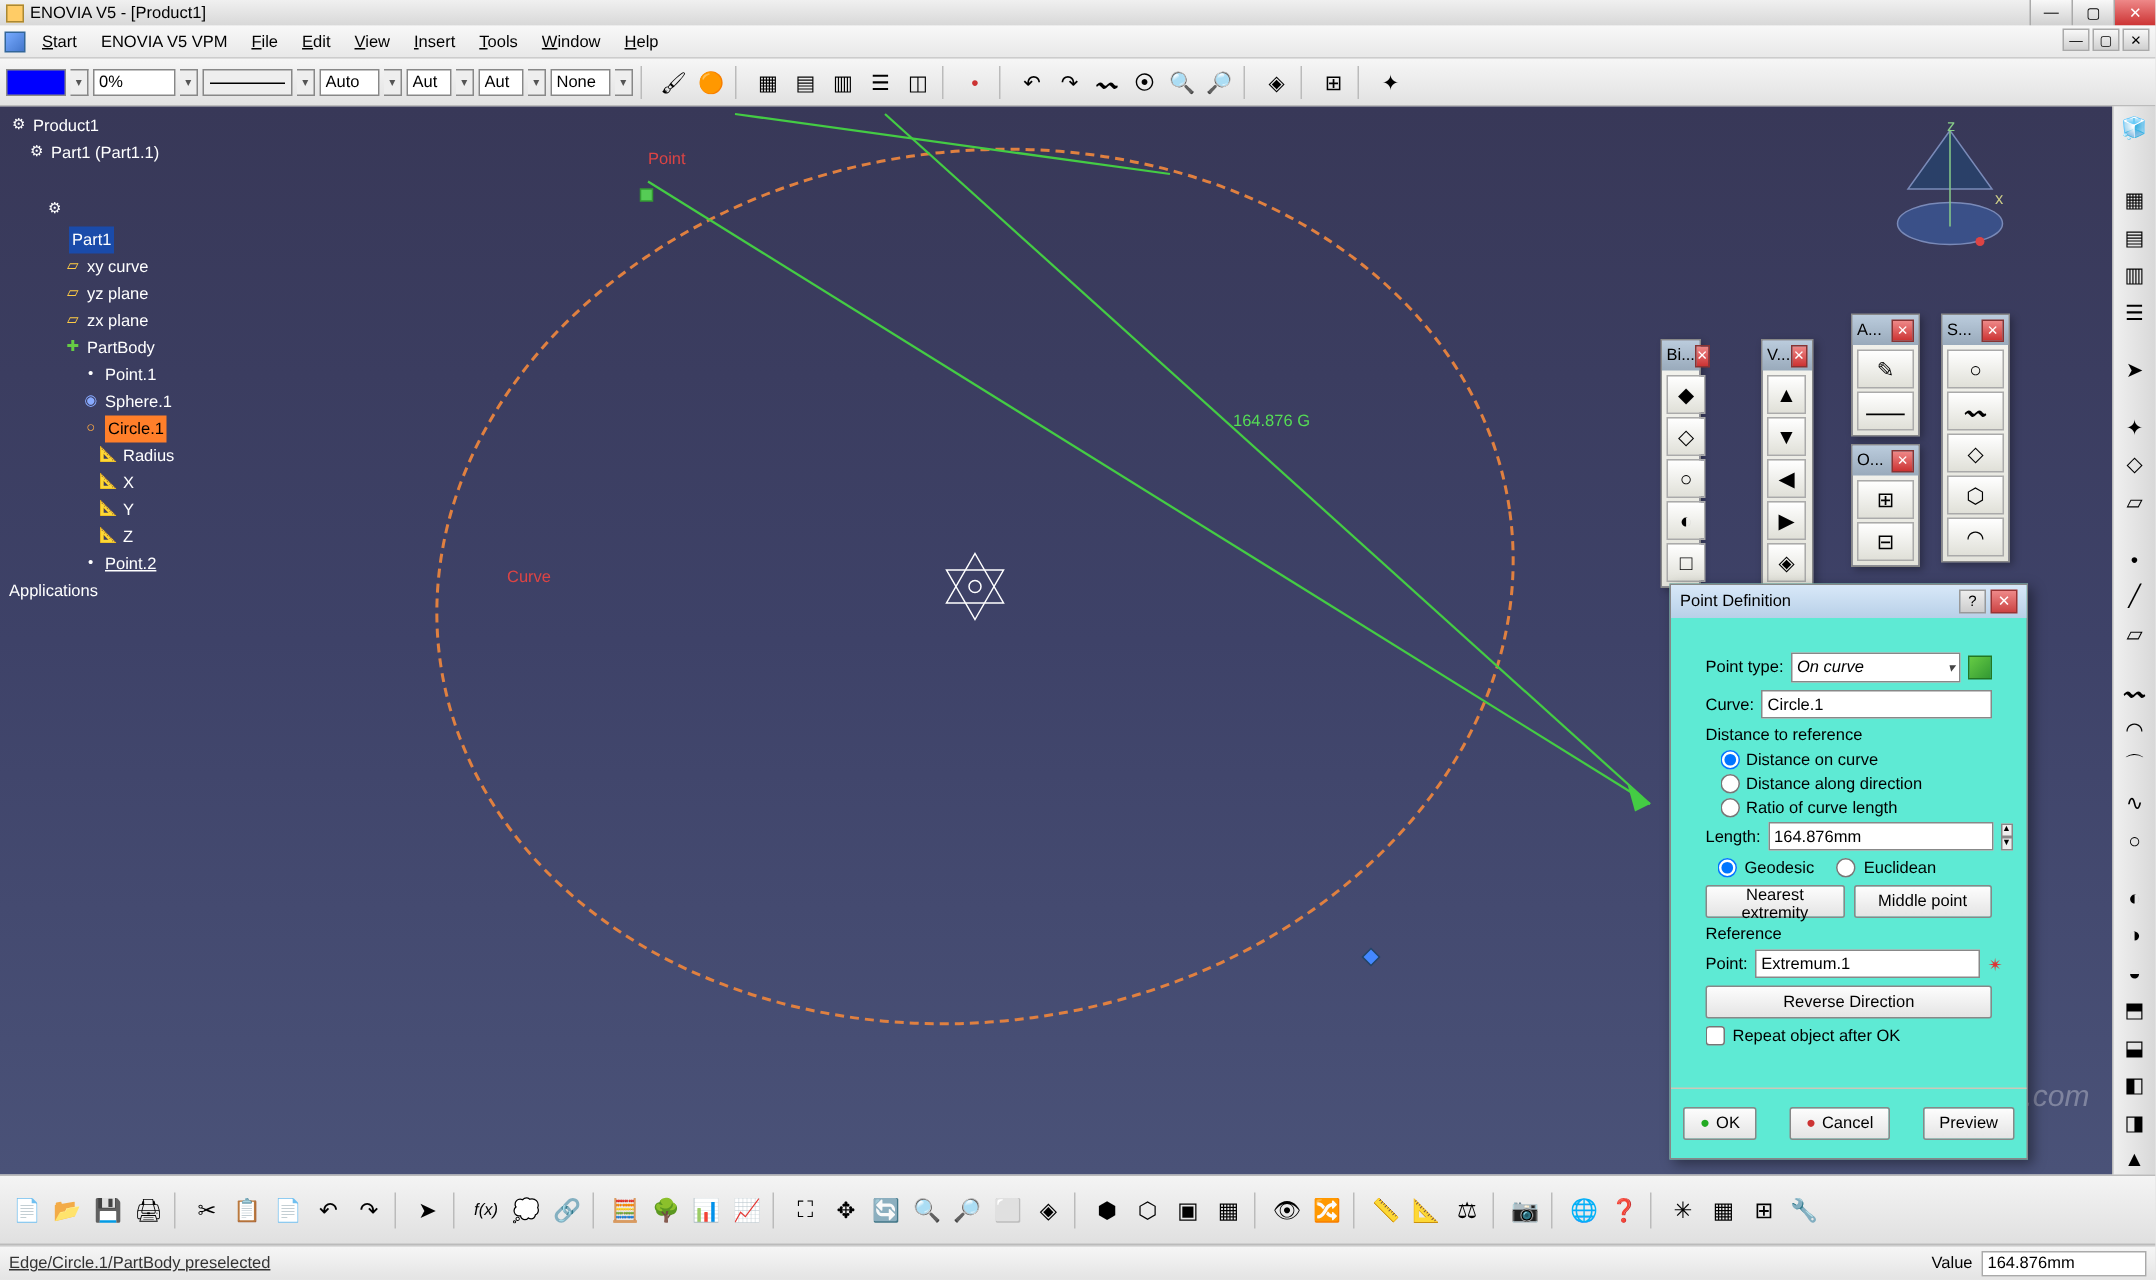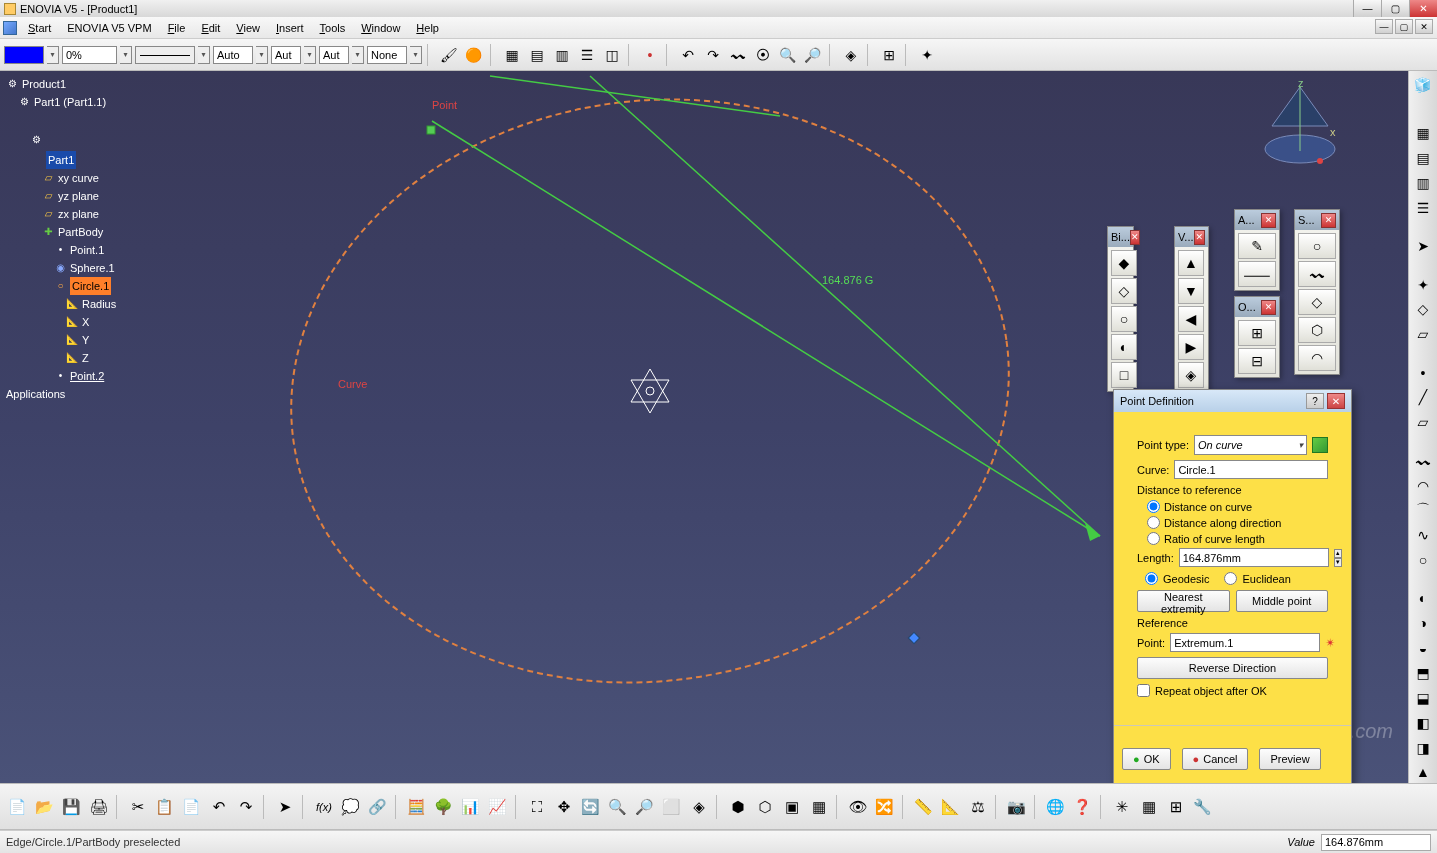--- a/index.html
+++ b/index.html
@@ -58,7 +58,7 @@
 .rt-icon { width:22px; height:22px; display:flex; align-items:center; justify-content:center; font-size:14px;}
 
 
-.dialog { position:absolute; left:1113px; top:389px; width:239px; background:#fde047; border:1px solid #888; box-shadow:3px 3px 8px rgba(0,0,0,.4); }
+.dialog { position:absolute; left:1113px; top:389px; width:239px; background:#5eead4; border:1px solid #888; box-shadow:3px 3px 8px rgba(0,0,0,.4); }
 .dlg-title { height:22px; background:linear-gradient(#d8e8f8,#b8d0e8); display:flex; align-items:center; justify-content:space-between; padding:0 6px; font-size:12px; }
 .dlg-title-right { display:flex; gap:3px;}
 .dlg-x { width:18px; height:16px; background:linear-gradient(#e88,#c44); color:#fff; display:flex; align-items:center; justify-content:center; border:1px solid #933; font-size:10px;}

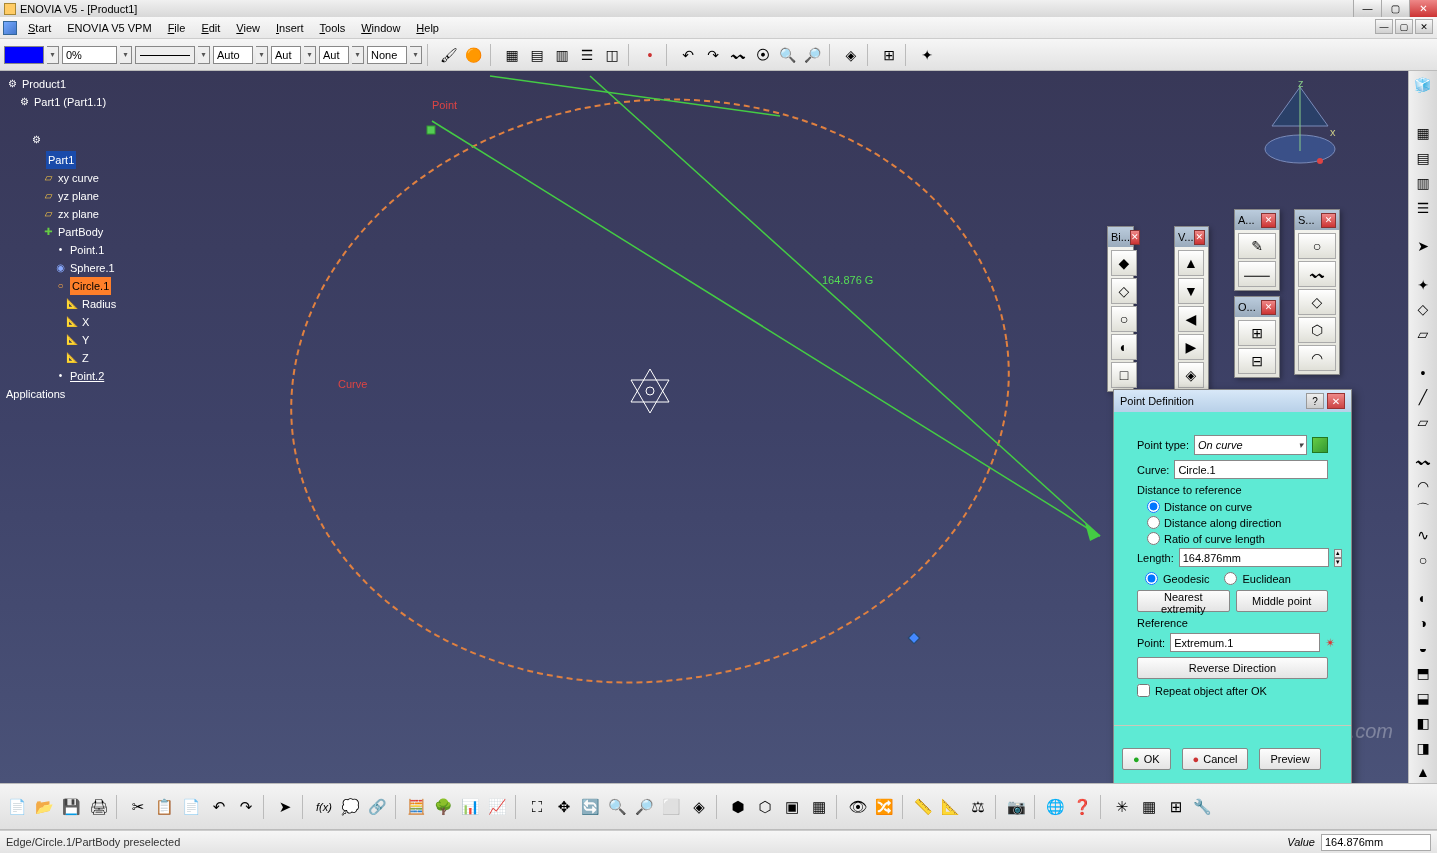--- a/index.html
+++ b/index.html
@@ -75,7 +75,7 @@
 .dlg-btn { height:22px; padding:0 10px; background:linear-gradient(#fdfdfd,#e4e4e4); border:1px solid #888; border-radius:2px;}
 .dlg-btn.ok::before { content:"●"; color:#2a2; margin-right:4px;}
 .dlg-btn.cancel::before { content:"●"; color:#c33; margin-right:4px;}
-.dlg-btns { display:flex; gap:11px; padding:22px 8px; border-top:1px solid #ccc8b8;}
+.dlg-btns { display:flex; justify-content:flex-end; gap:22px; padding:12px 8px; border-top:1px solid #ccc8b8;}
 .dlg-wide-btn {flex:1; text-align:center;}
 .spinner { width:16px; display:flex; flex-direction:column;}
 .spinner span{height:9px; border:1px solid #888; background:#eee; font-size:6px; text-align:center; line-height:7px;}

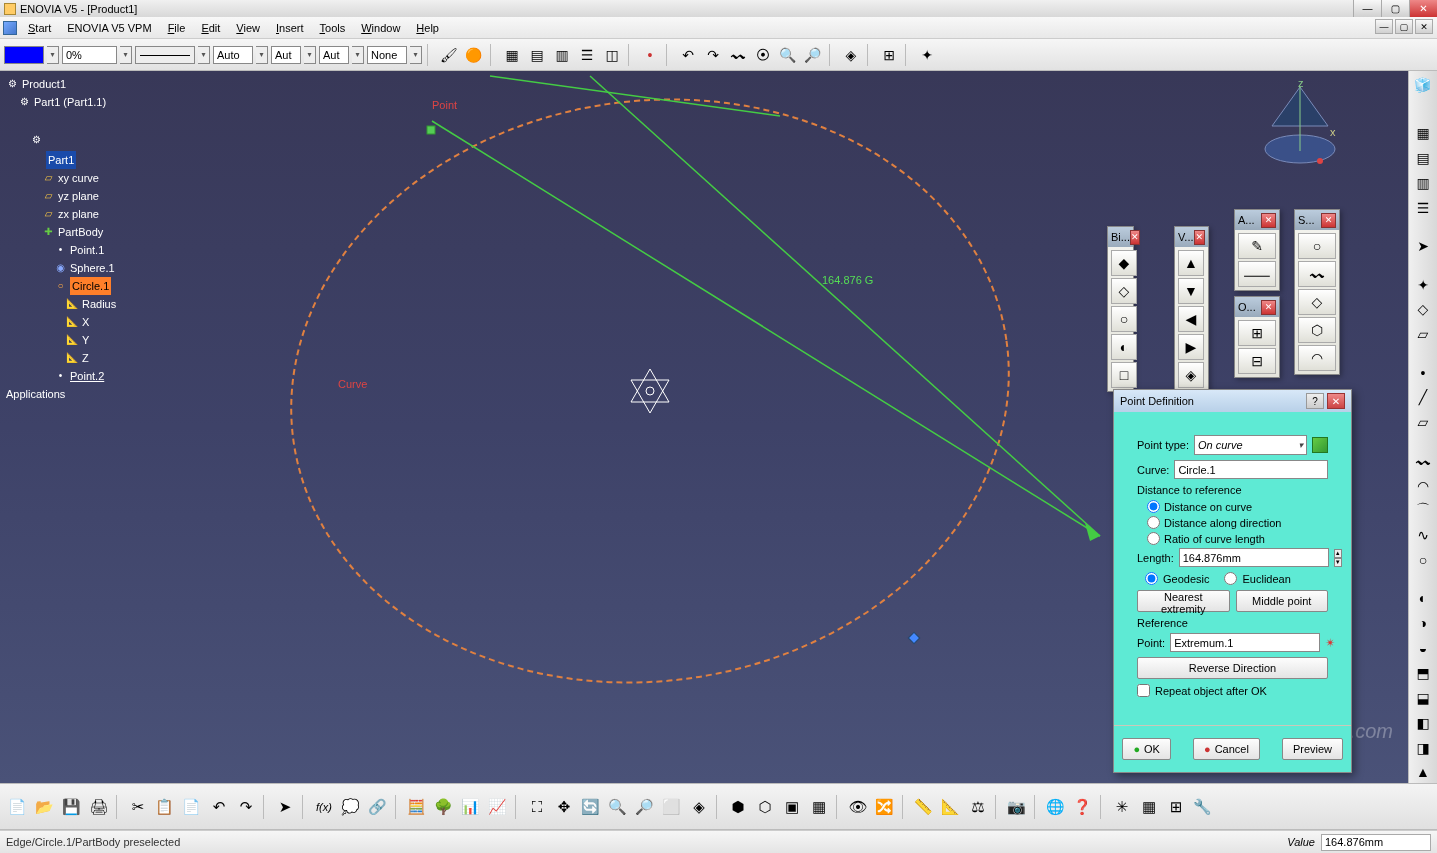--- a/index.html
+++ b/index.html
@@ -89,7 +89,7 @@
 
 
 .statusbar { position:absolute; left:0; right:0; bottom:0; height:23px; background:linear-gradient(#f6f6f6,#e4e4e4); display:flex; align-items:center; padding:0 6px; border-top:1px solid #ccc;}
-.status-left { flex:1; font-size:11px; color:#333;}
+.status-left { flex:1; font-size:11px; color:#333;text-decoration:underline;}
 .status-val-lbl { margin-right:6px;font-style:italic;}
 .status-val { width:110px; height:17px; border:1px solid #aaa; background:#fff; padding:0 3px; display:flex; align-items:center;}
 .watermark { position:absolute; right:15px; bottom:40px; color:rgba(255,255,255,.3); font-size:20px; font-style:italic; pointer-events:none;}

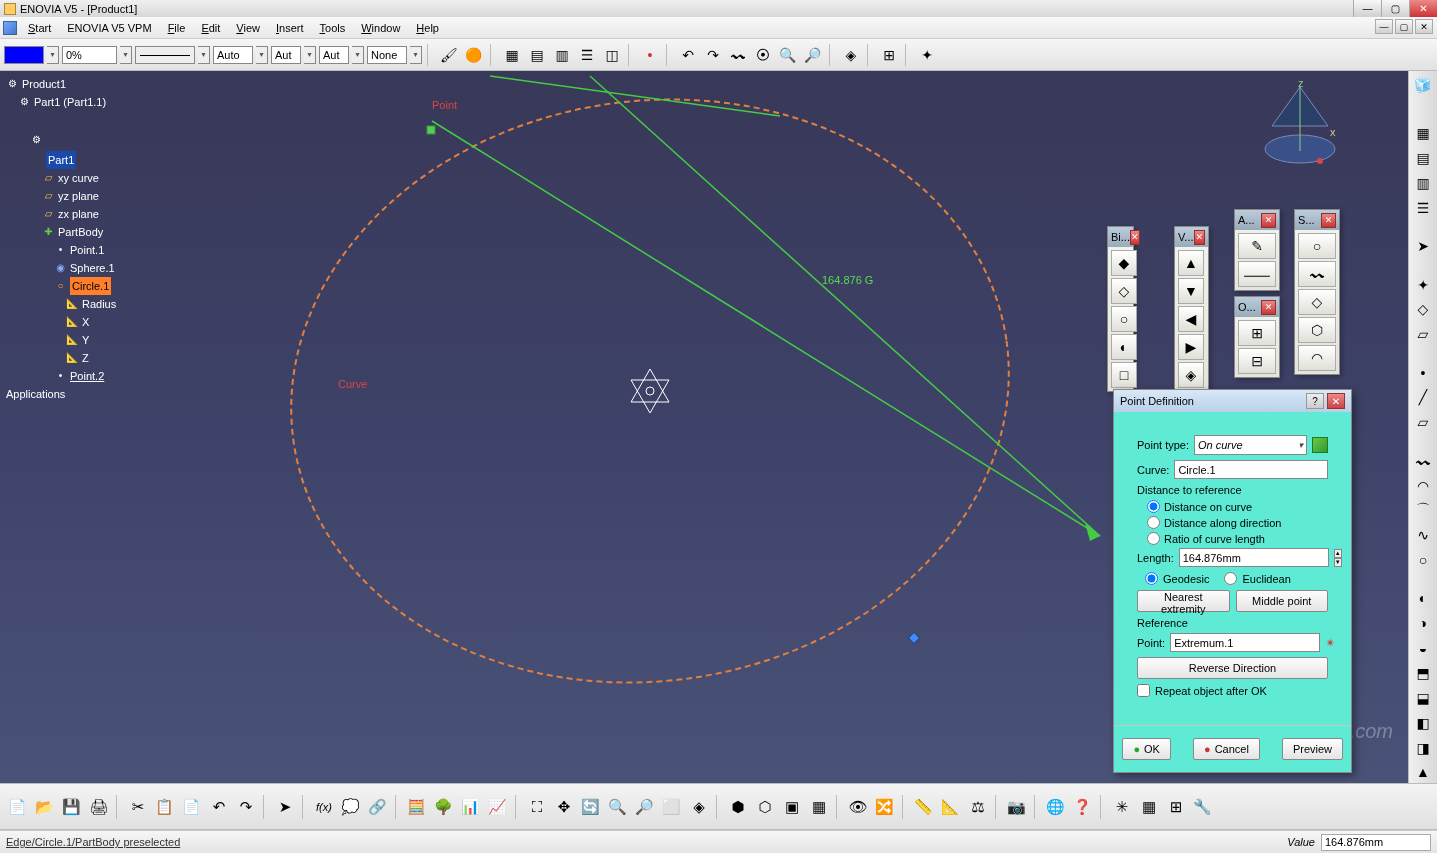--- a/index.html
+++ b/index.html
@@ -90,7 +90,7 @@
 
 .statusbar { position:absolute; left:0; right:0; bottom:0; height:23px; background:linear-gradient(#f6f6f6,#e4e4e4); display:flex; align-items:center; padding:0 6px; border-top:1px solid #ccc;}
 .status-left { flex:1; font-size:11px; color:#333;text-decoration:underline;}
-.status-val-lbl { margin-right:6px;font-style:italic;}
+.status-val-lbl { margin-right:6px;}
 .status-val { width:110px; height:17px; border:1px solid #aaa; background:#fff; padding:0 3px; display:flex; align-items:center;}
 .watermark { position:absolute; right:15px; bottom:40px; color:rgba(255,255,255,.3); font-size:20px; font-style:italic; pointer-events:none;}
 </style>

